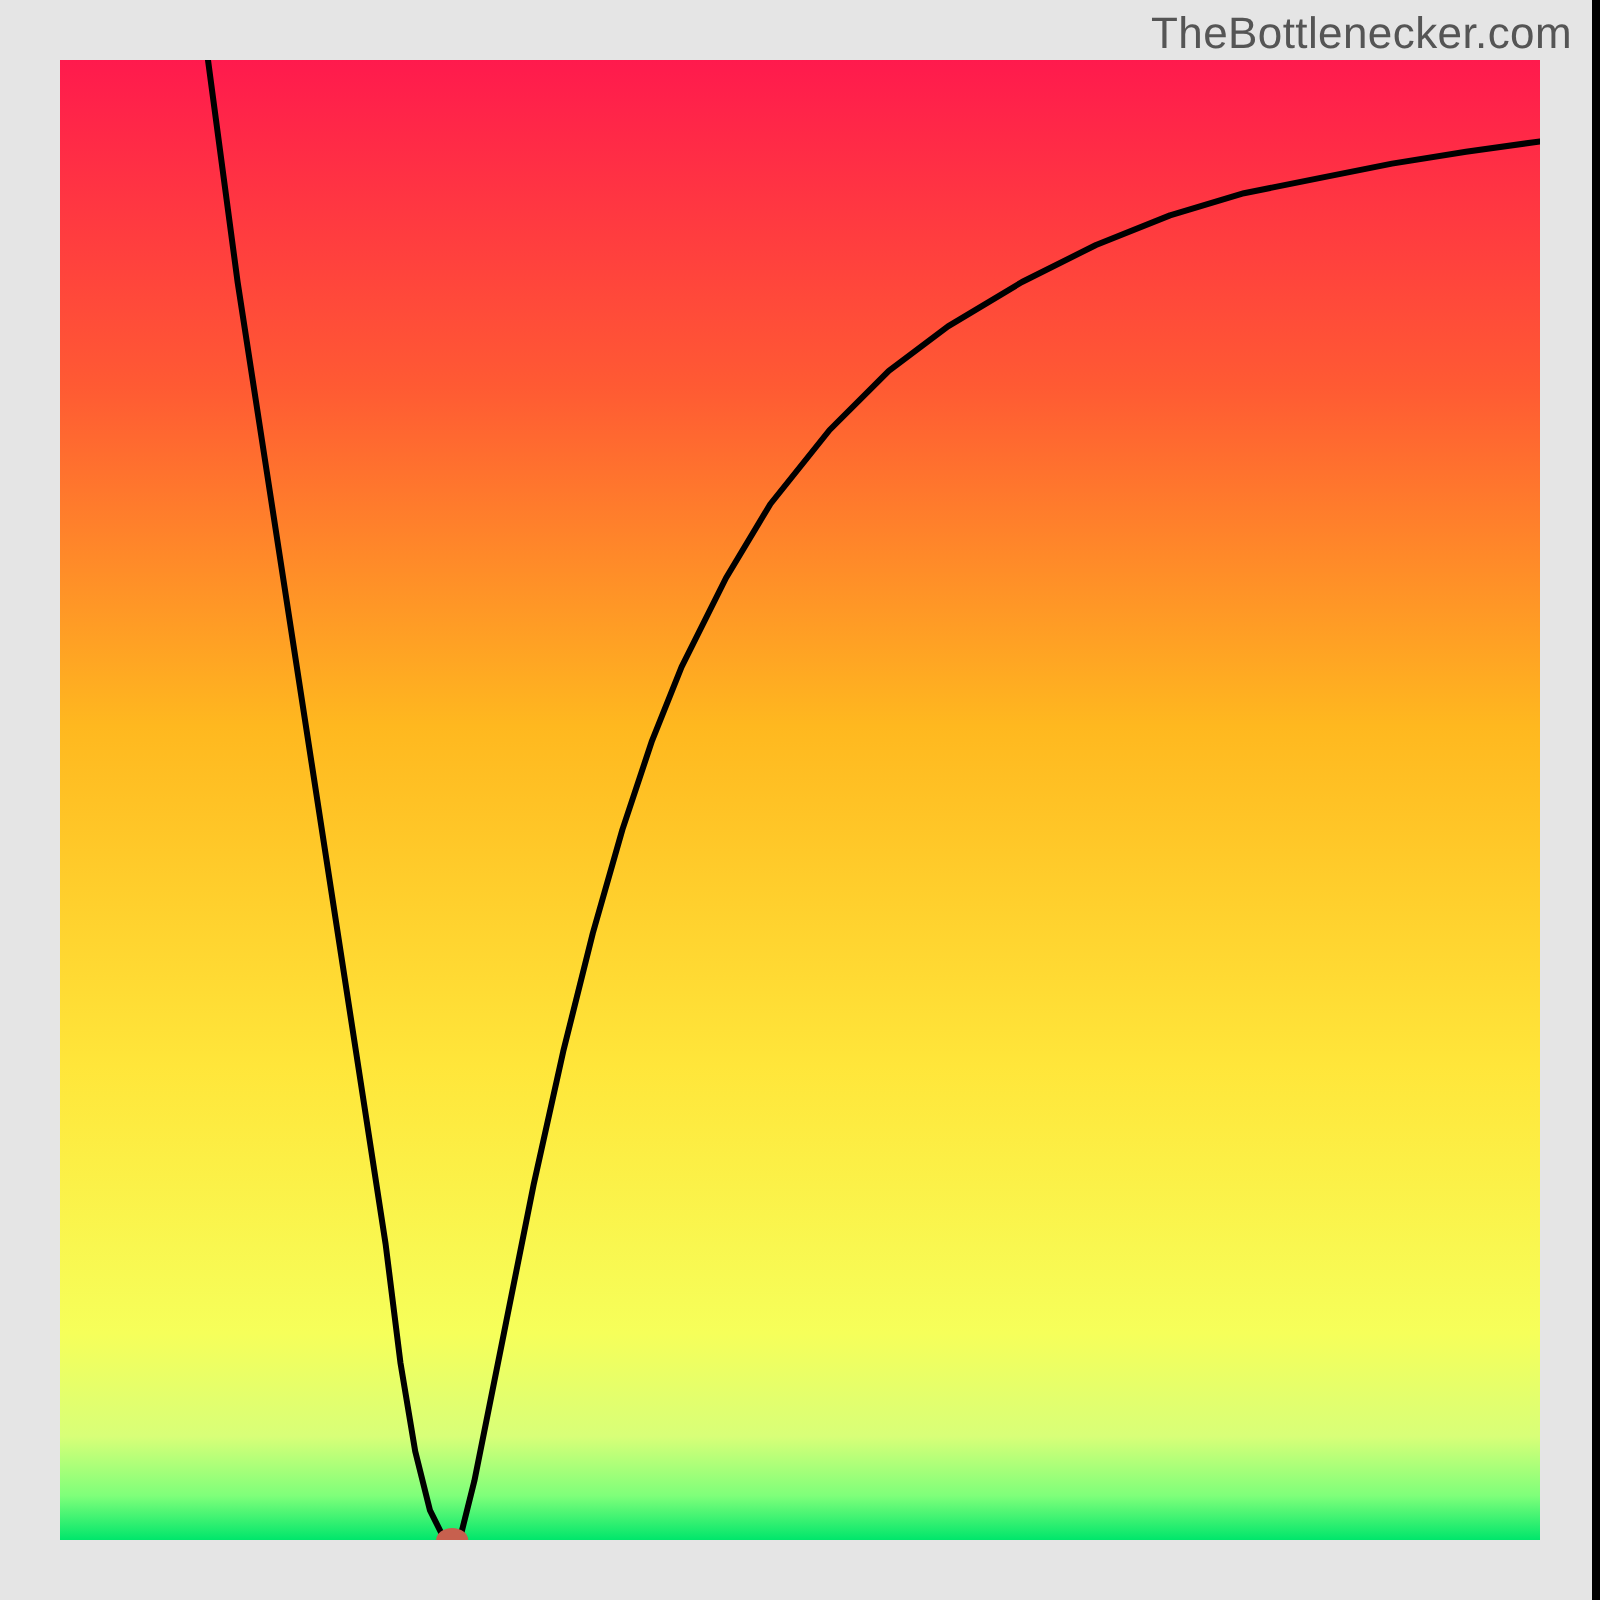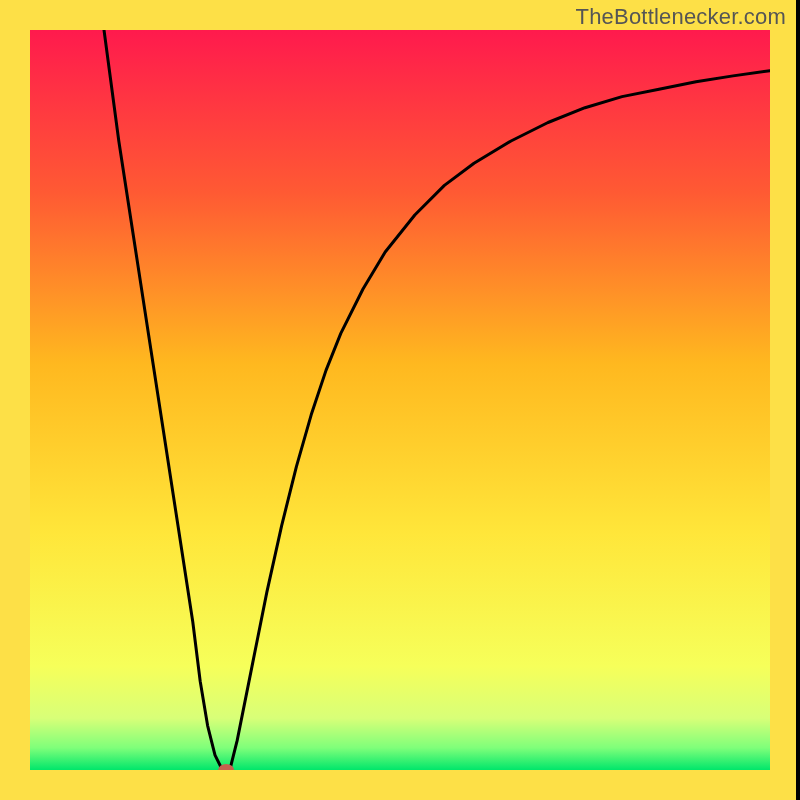--- a/index.html
+++ b/index.html
@@ -17,7 +17,7 @@
     top: 0;
     width: 796px;
     height: 800px;
-    background: #fde047;
+    background: #e5e5e5;
   }
   .plot-area {
     position: absolute;

